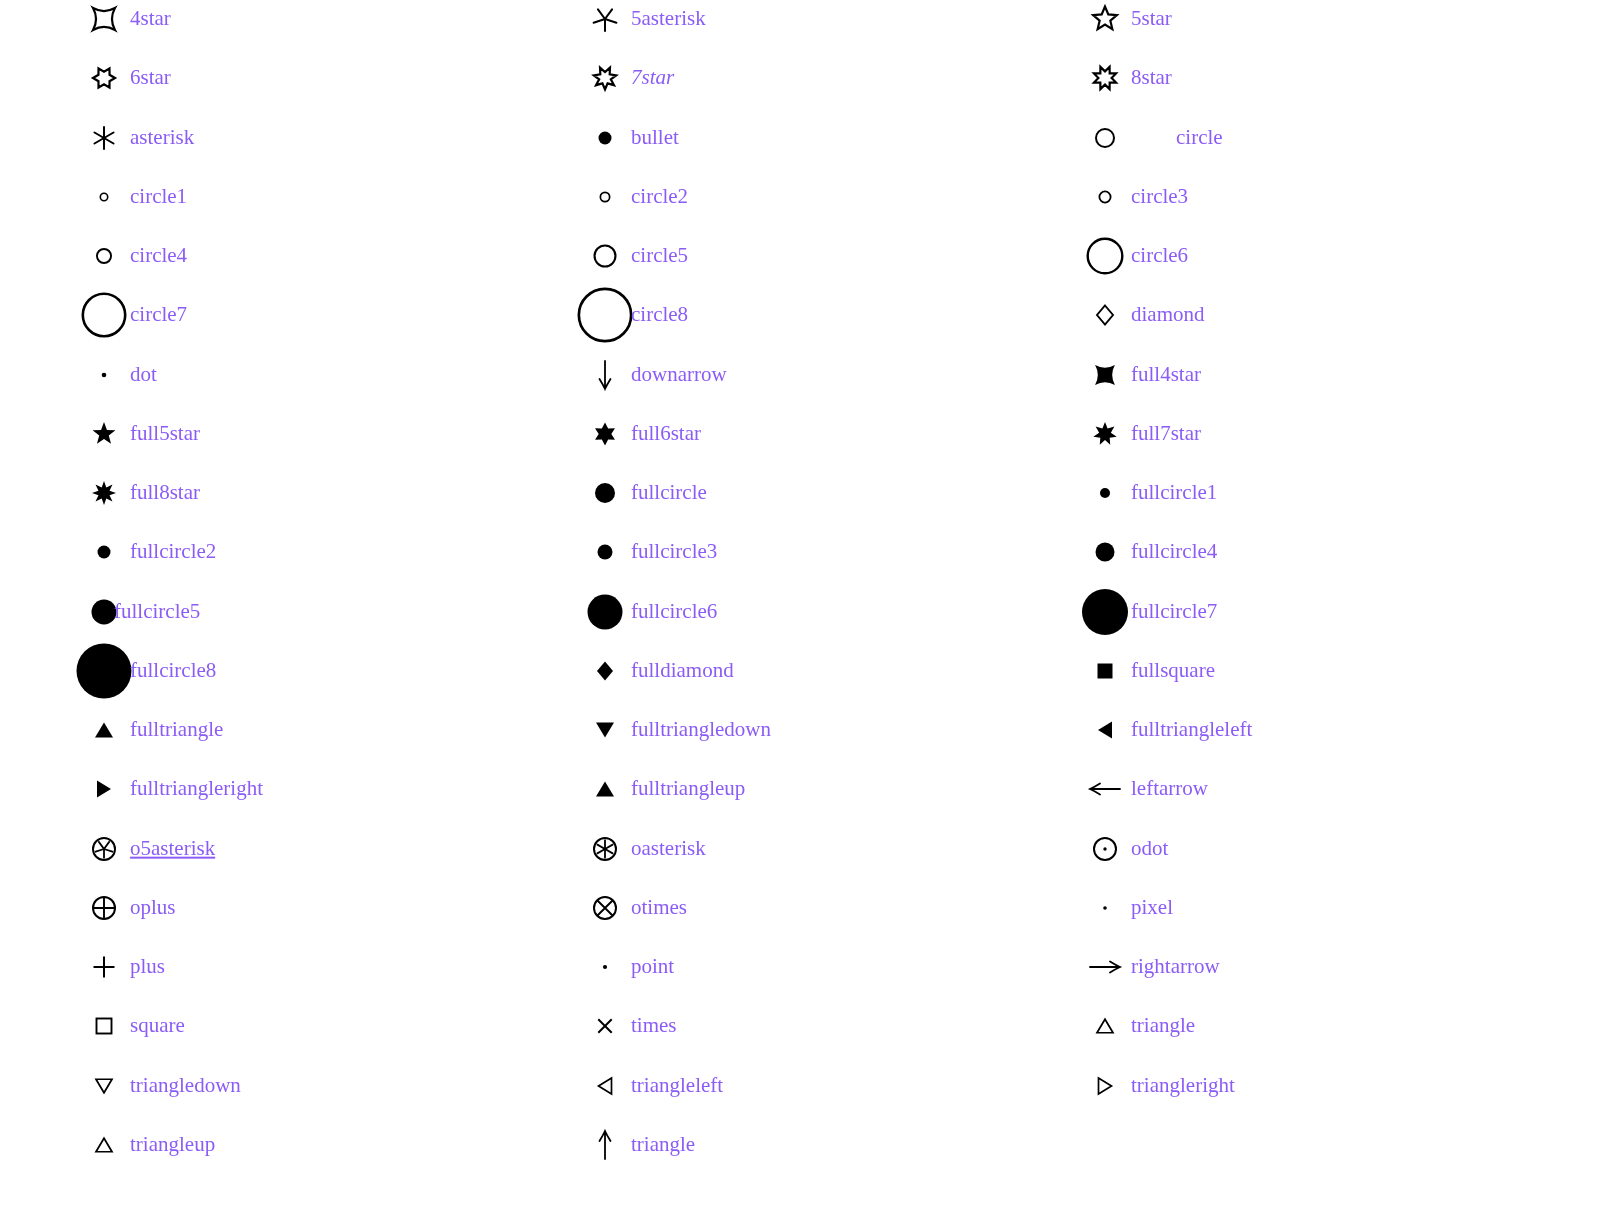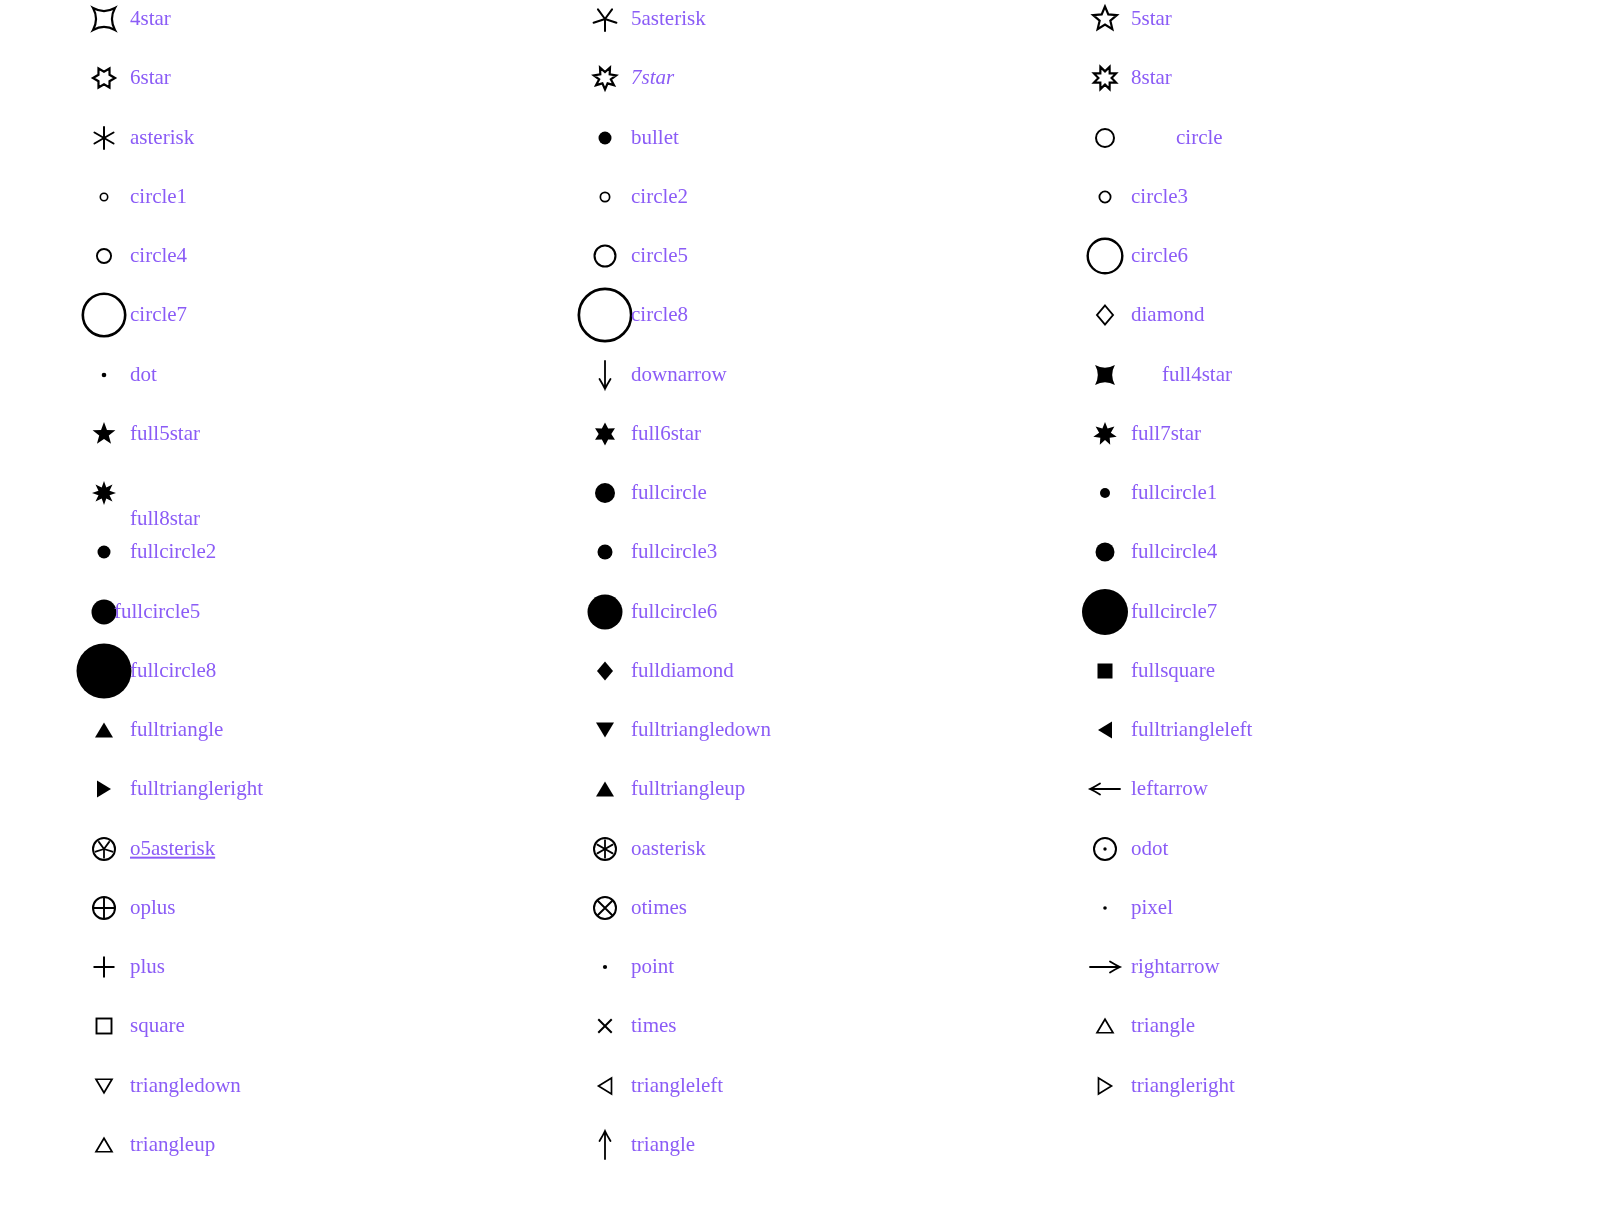--- a/index.html
+++ b/index.html
@@ -329,7 +329,7 @@
         <path d="M41.90 22.10 Q32.00 27.52 22.10 22.10 Q27.52 32.00 22.10 41.90 Q32.00 36.48 41.90 41.90 Q36.48 32.00 41.90 22.10 Z" fill="#000000"></path>
       </svg>
     </div>
-    <div class="lbl" style="left: 1131px; top: 374.5px; margin-left: 31px;">full4star</div>
+    <div class="lbl" style="left: 1131px; top: 374.5px;">full4star</div>
     <div class="glyph" style="left: 1073px; top: 401.75px;">
       <svg width="64" height="64" viewBox="0 0 64 64" xmlns="http://www.w3.org/2000/svg">
         <polygon points="32.00,20.00 29.40,26.59 22.62,24.52 26.15,30.66 20.30,34.67 27.31,35.74 26.79,42.81 32.00,38.00 37.21,42.81 36.69,35.74 43.70,34.67 37.85,30.66 41.38,24.52 34.60,26.59" fill="#000000"></polygon>

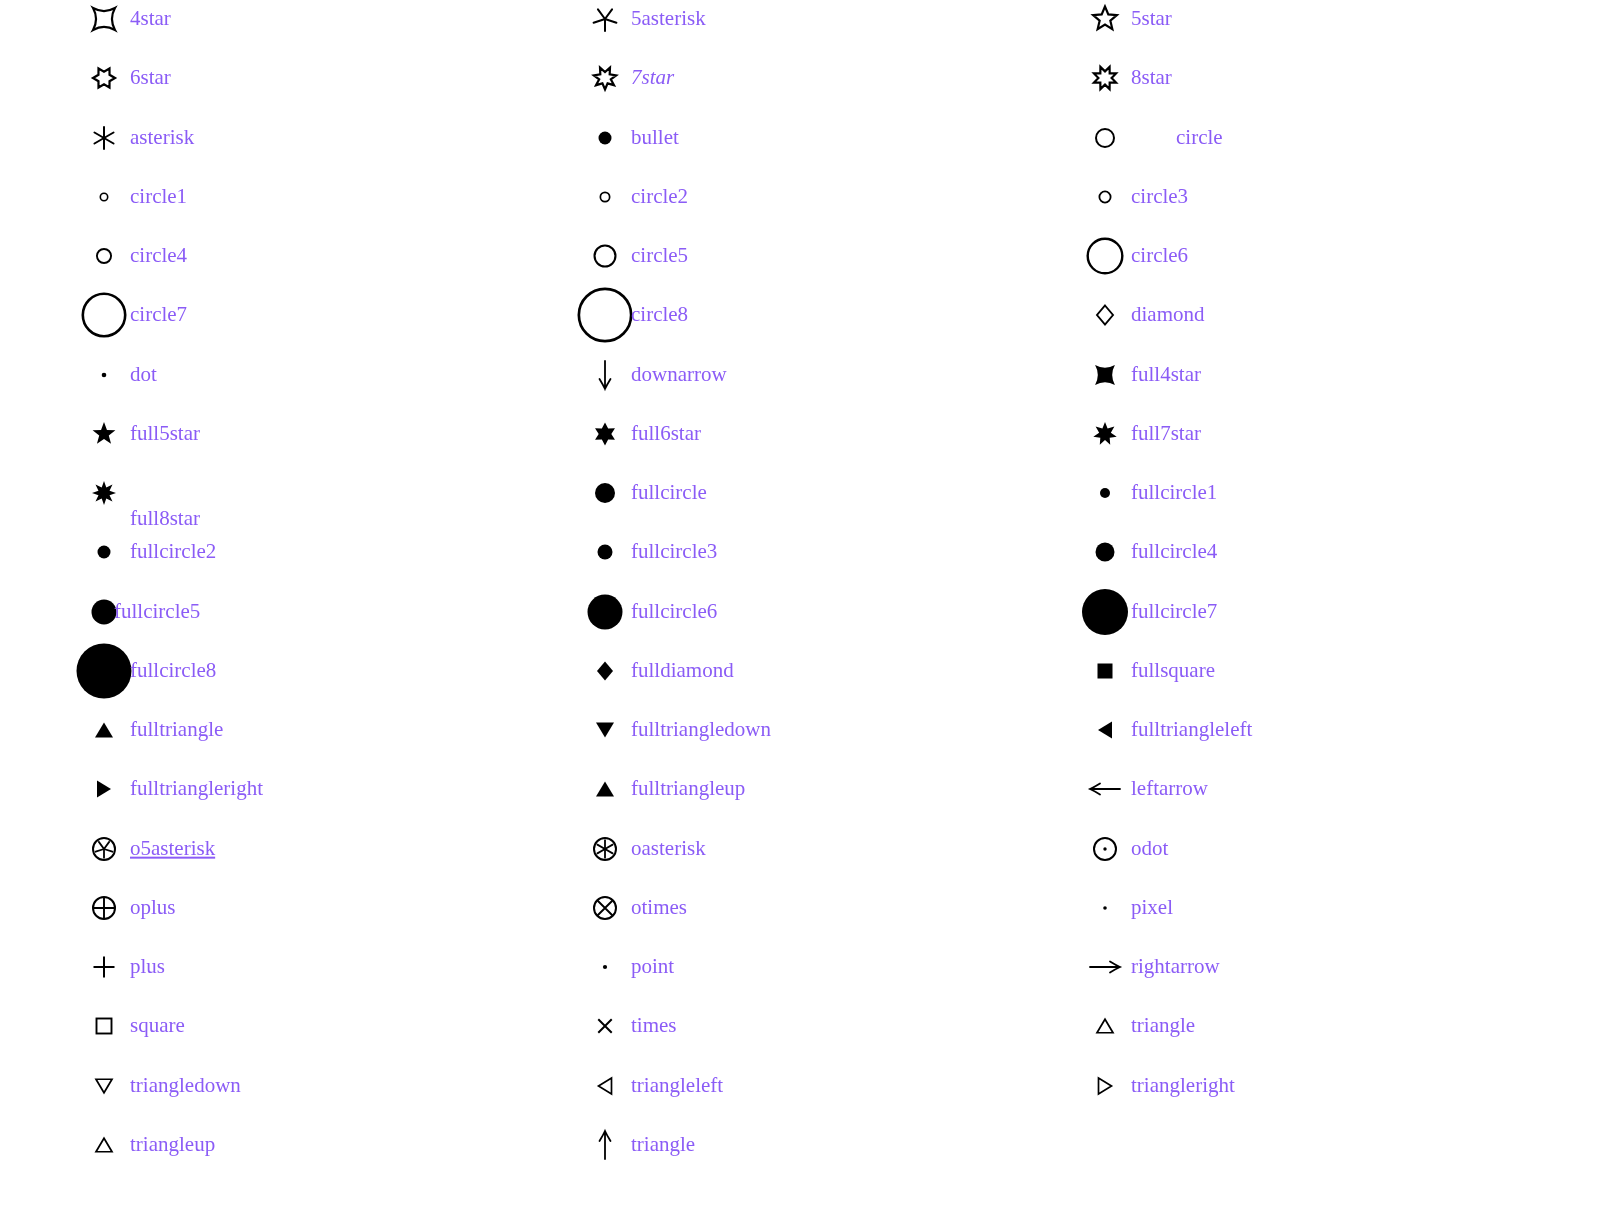--- a/index.html
+++ b/index.html
@@ -84,7 +84,7 @@
         <polygon points="32.00,20.00 29.70,26.46 23.51,23.51 26.46,29.70 20.00,32.00 26.46,34.30 23.51,40.49 29.70,37.54 32.00,44.00 34.30,37.54 40.49,40.49 37.54,34.30 44.00,32.00 37.54,29.70 40.49,23.51 34.30,26.46" fill="#000000"></polygon>
       </svg>
     </div>
-    <div class="lbl" style="left: 130px; top: 493px; margin-top: 26px;">full8star</div>
+    <div class="lbl" style="left: 130px; top: 493px;">full8star</div>
     <div class="glyph" style="left: 72px; top: 520.25px;">
       <svg width="64" height="64" viewBox="0 0 64 64" xmlns="http://www.w3.org/2000/svg">
         <circle cx="32" cy="32" r="6.50" fill="#000000"></circle>

